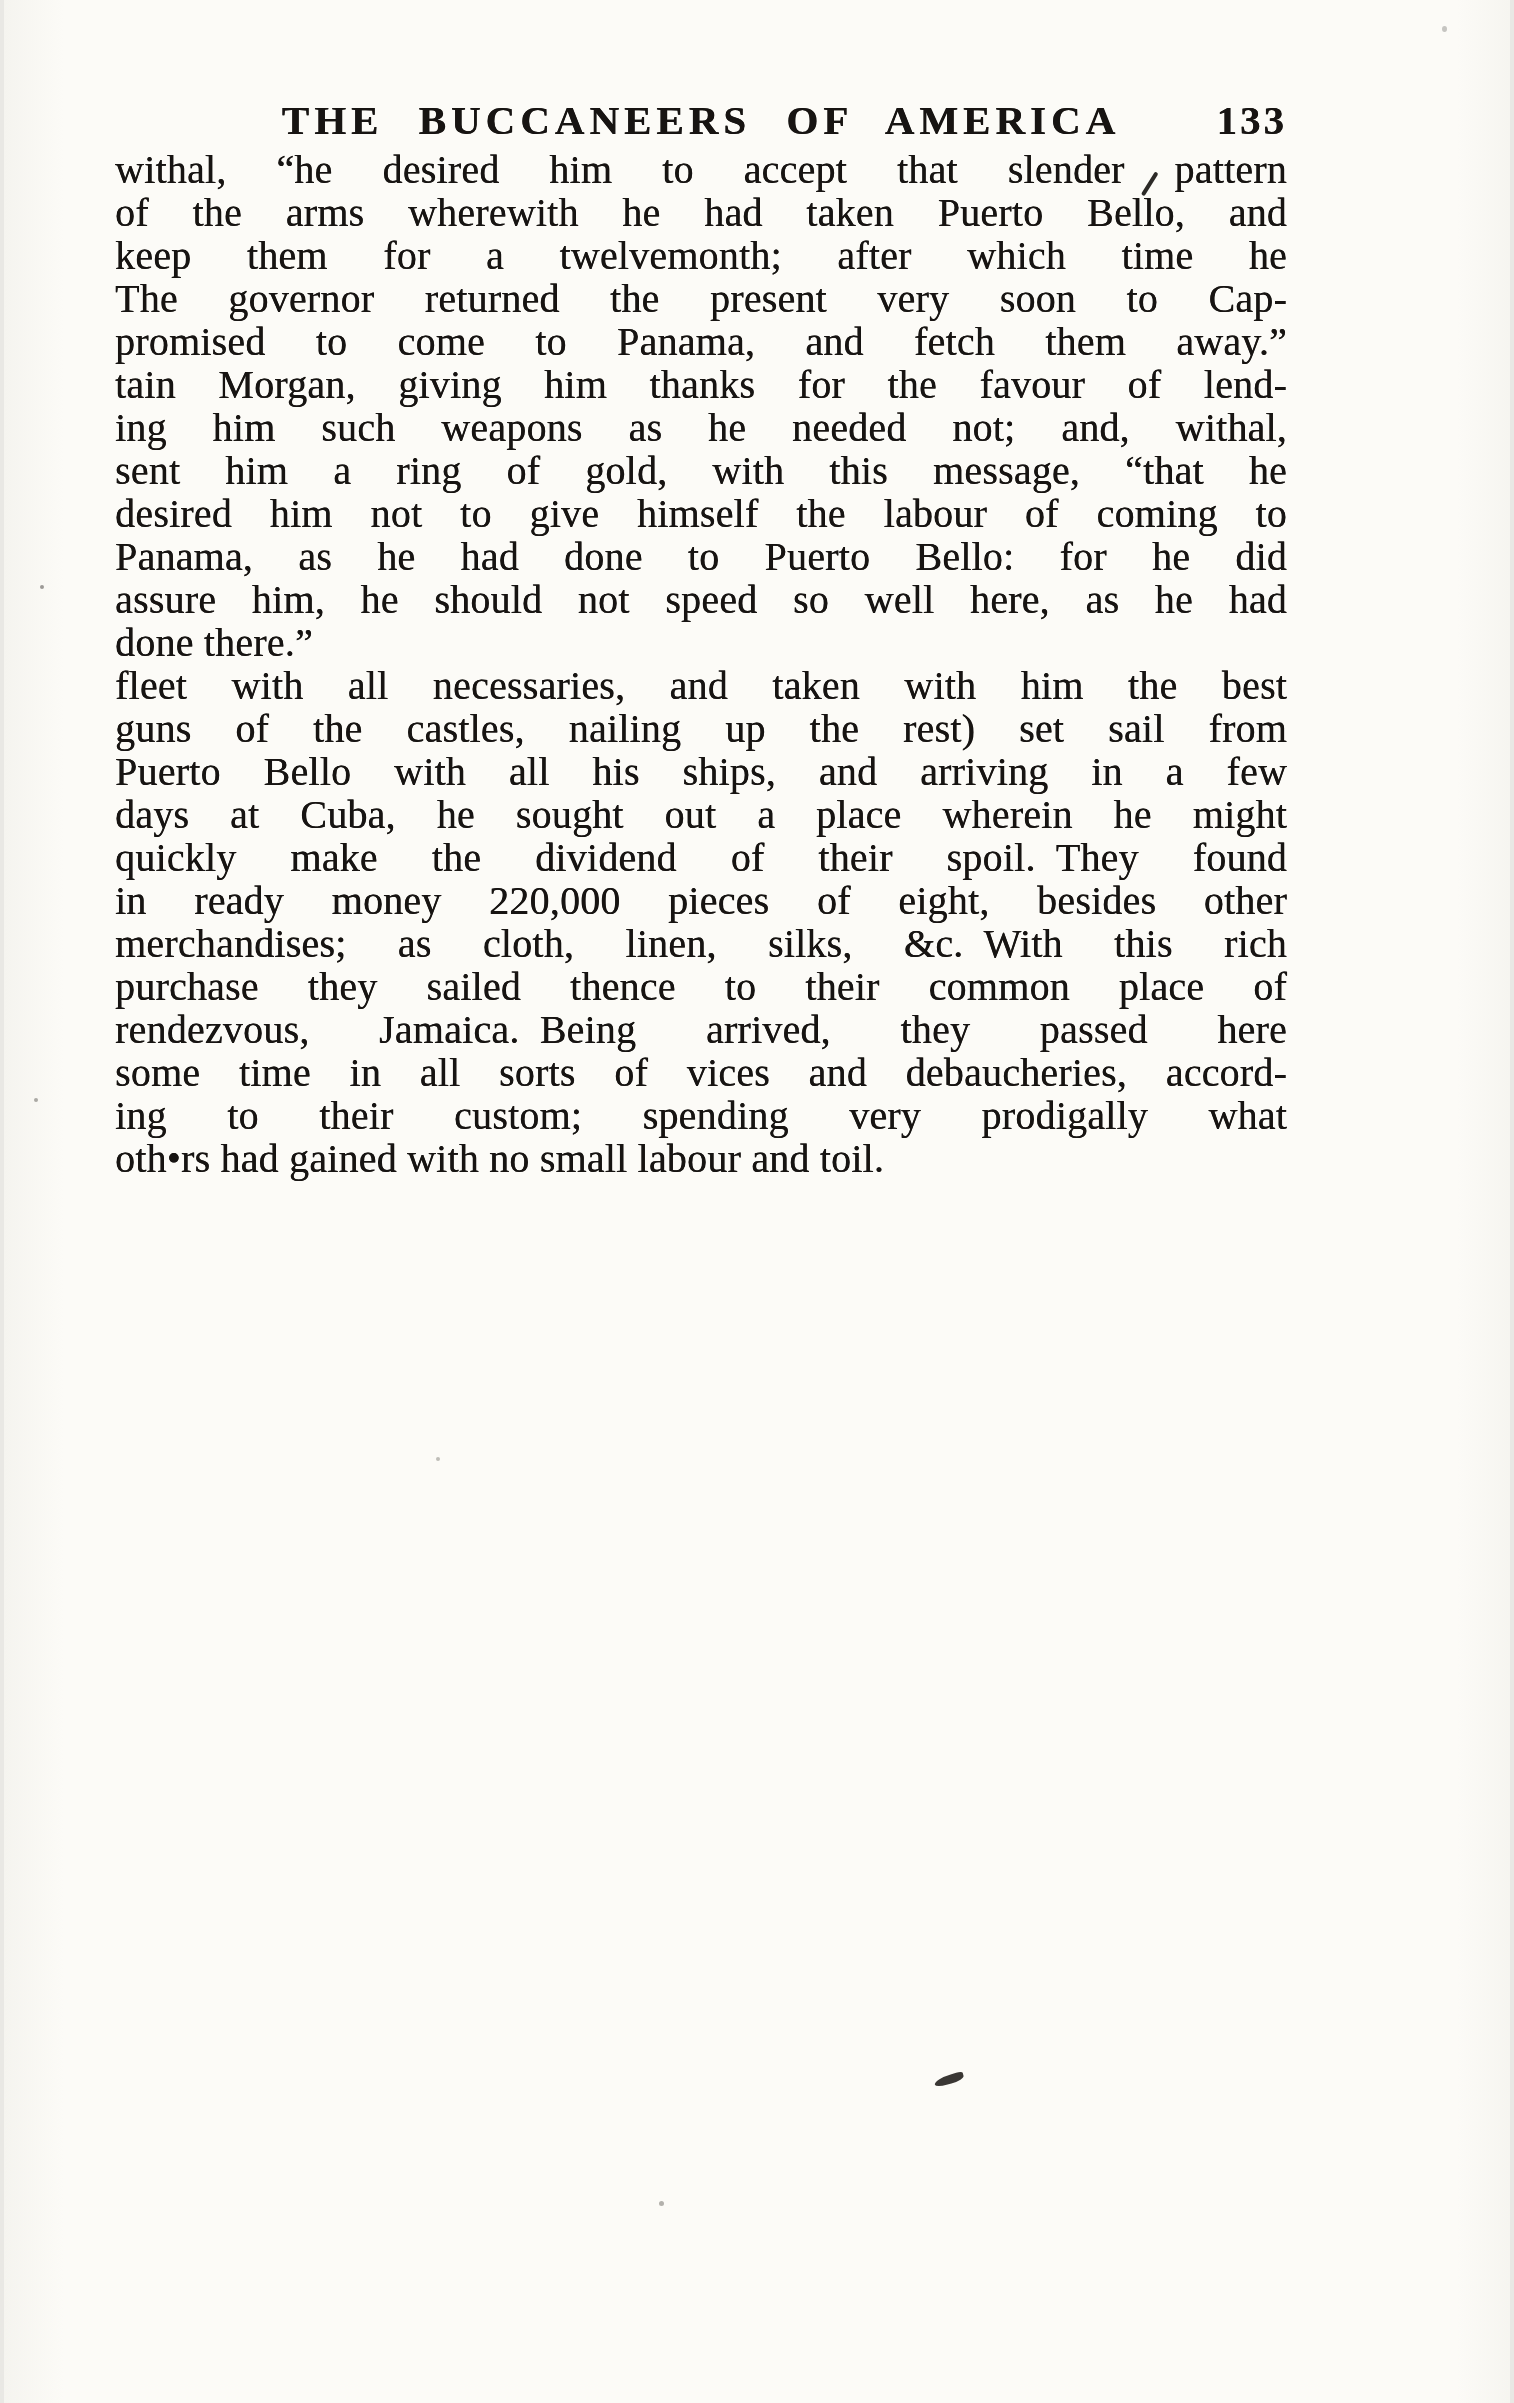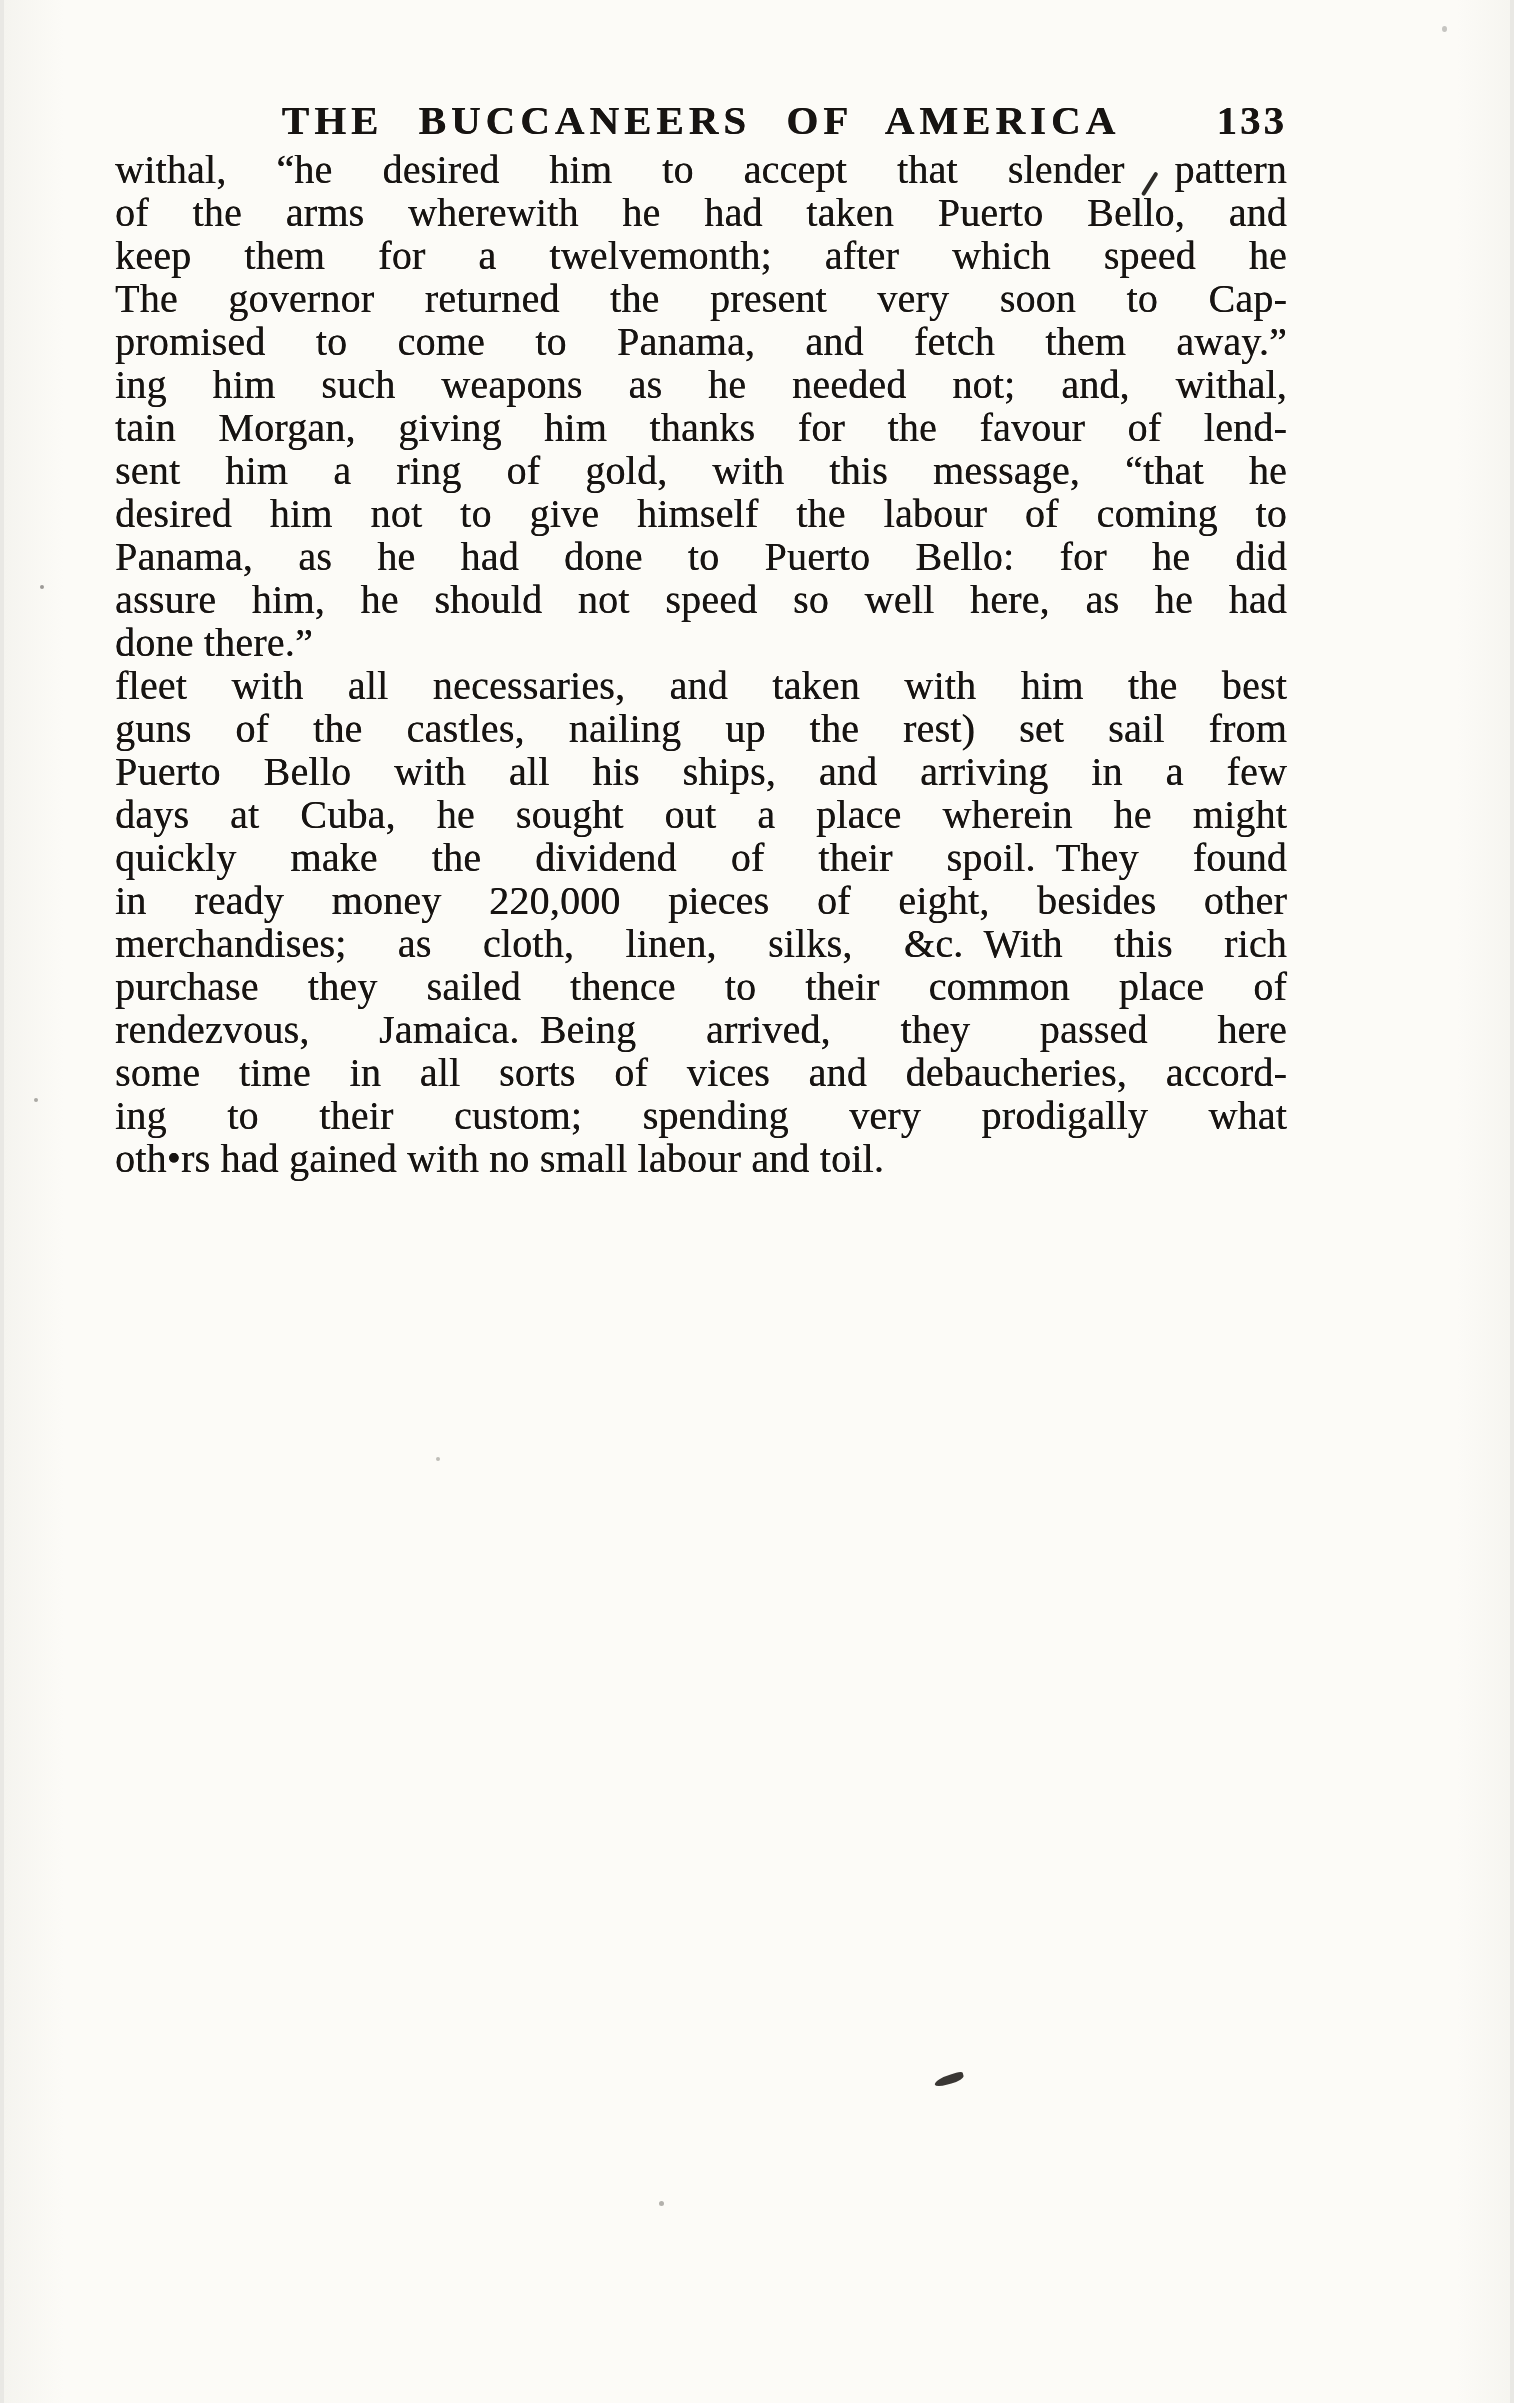--- a/index.html
+++ b/index.html
@@ -103,7 +103,7 @@
         <div class="paragraph">
           <div class="line">withal, “he desired him to accept that slender pattern</div>
           <div class="line">of the arms wherewith he had taken Puerto Bello, and</div>
-          <div class="line">keep them for a twelvemonth; after which speed he</div>
+          <div class="line">keep them for a twelvemonth; after which time he</div>
           <div class="line">The governor returned the present very soon to Cap-</div>
           <div class="line">promised to come to Panama, and fetch them away.”</div>
           <div class="line">ing him such weapons as he needed not; and, withal,</div>

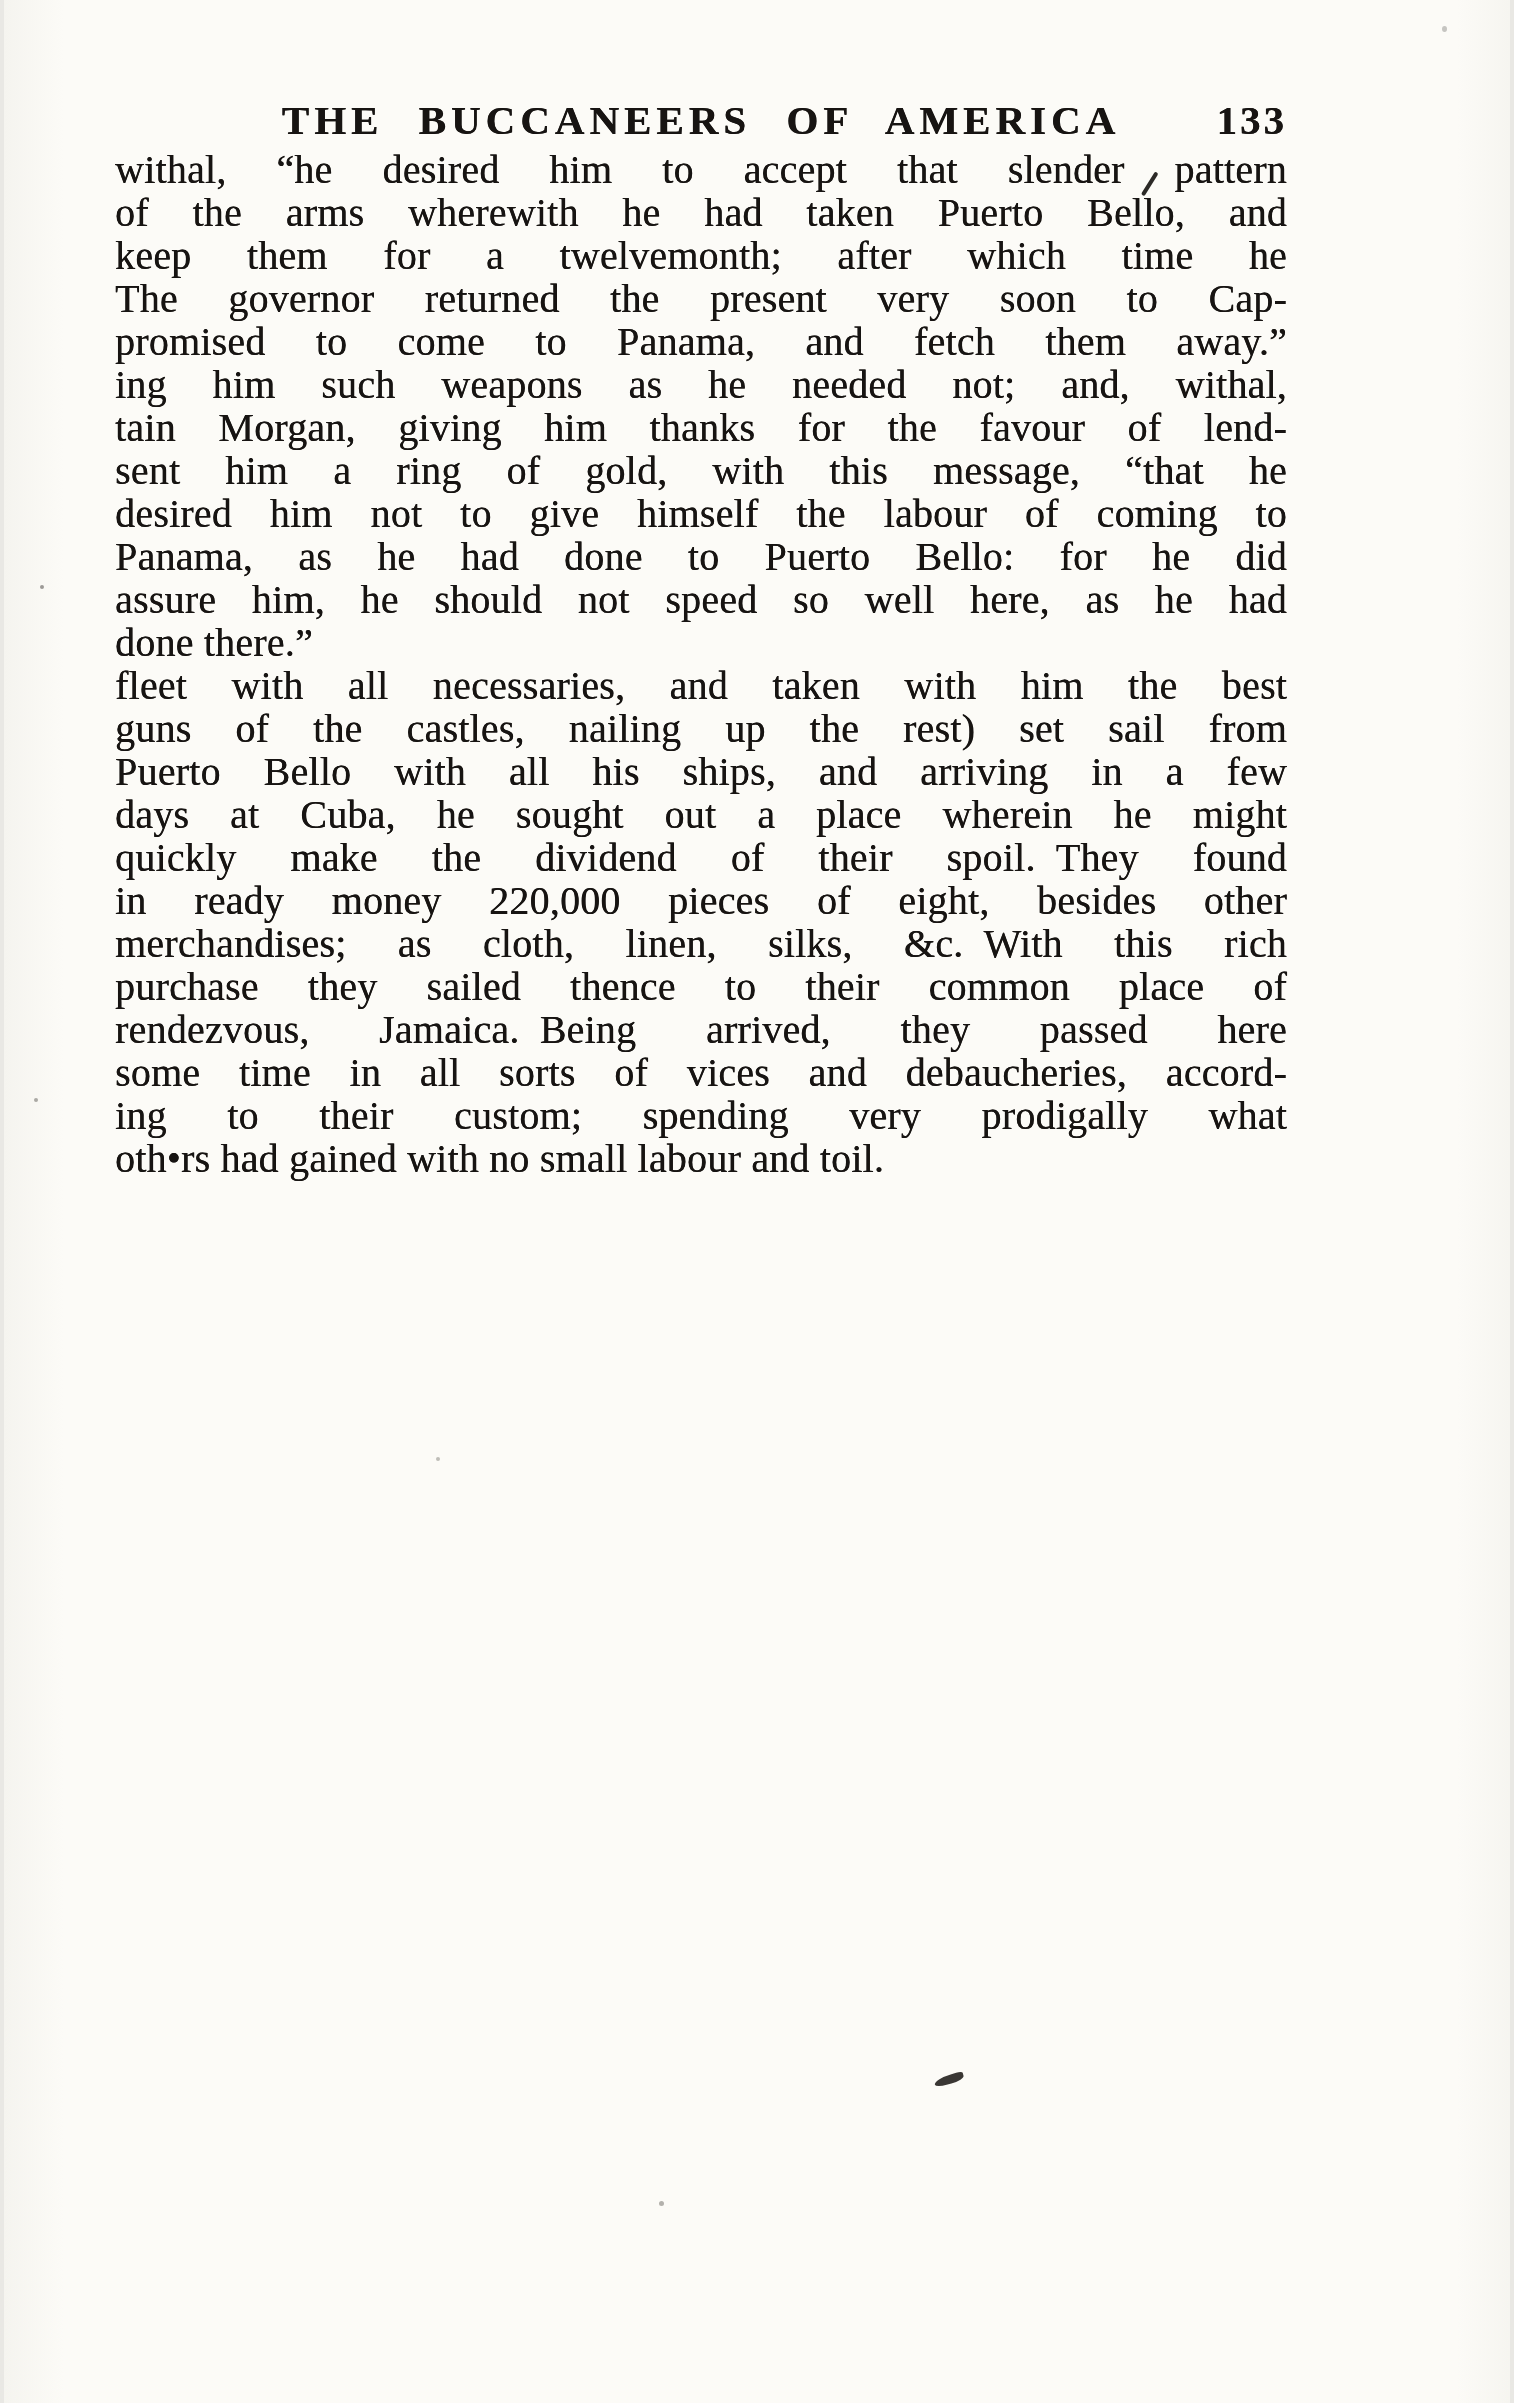--- a/index.html
+++ b/index.html
@@ -106,8 +106,8 @@
           <div class="line">keep them for a twelvemonth; after which time he</div>
           <div class="line">The governor returned the present very soon to Cap-</div>
           <div class="line">promised to come to Panama, and fetch them away.”</div>
+          <div class="line">tain Morgan, giving him thanks for the favour of lend-</div>
           <div class="line">ing him such weapons as he needed not; and, withal,</div>
-          <div class="line">tain Morgan, giving him thanks for the favour of lend-</div>
           <div class="line">sent him a ring of gold, with this message, “that he</div>
           <div class="line">desired him not to give himself the labour of coming to</div>
           <div class="line">Panama, as he had done to Puerto Bello: for he did</div>

